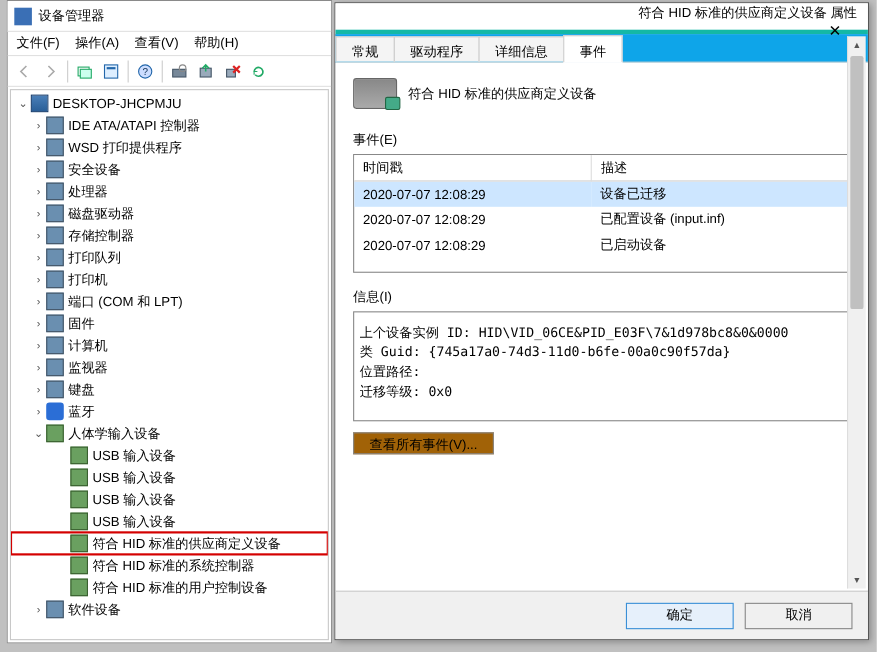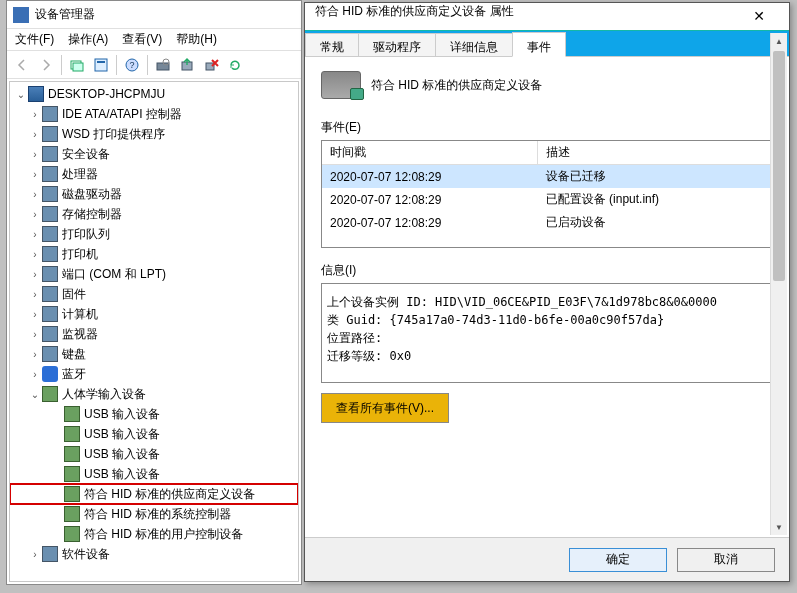--- a/index.html
+++ b/index.html
@@ -32,7 +32,7 @@
 
 
 .prop-window { position: absolute; left: 304px; top: 2px; width: 486px; height: 580px; background: #f0f0f0; border: 1px solid #555; box-shadow: 2px 2px 6px rgba(0,0,0,0.3); }
-.prop-titlebar { height: 28px; background: #fff; display: flex; align-items: flex-start; padding: 0 10px; border-bottom: 1px solid #14b8a6; }
+.prop-titlebar { height: 28px; background: #fff; display: flex; align-items: flex-end; padding: 0 10px; border-bottom: 4px solid #14b8a6; flex-direction: column; }
 .prop-title { flex: 1; font-size: 12px; }
 .prop-close { width: 40px; height: 26px; display: flex; align-items: center; justify-content: center; font-family: Arial; font-size: 14px; cursor: pointer; }
 

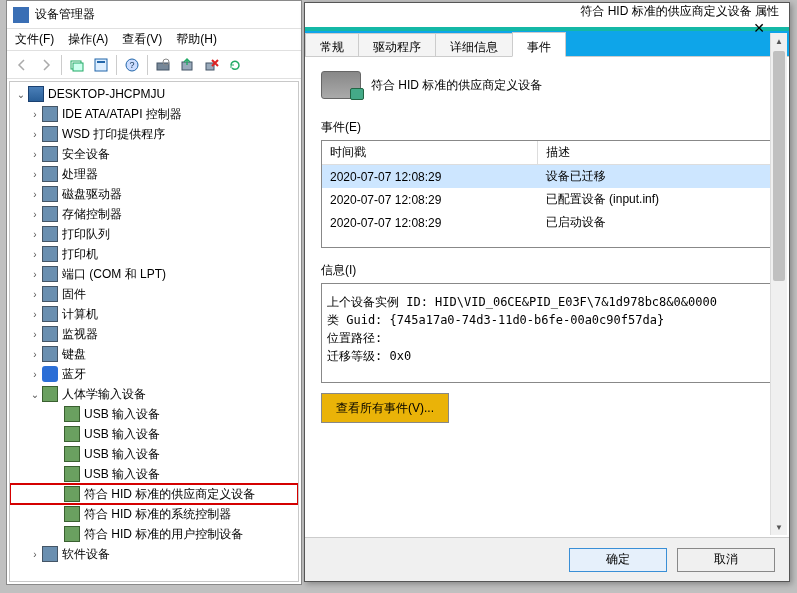--- a/index.html
+++ b/index.html
@@ -58,7 +58,7 @@
 .info-box { border: 1px solid #888; width: 100%; height: 100px; padding: 3px 5px; font-size: 12px; line-height: 1.5; overflow: hidden; background: #fff; font-family: "Microsoft YaHei", monospace; }
 .info-box .hl { outline: 2px solid #d40000; padding: 0 2px; }
 
-.view-all-btn { margin-top: 10px; padding: 2px 14px; height: 30px; border: 1px solid #888; background: #eab308; font-size: 12px; cursor: pointer; }
+.view-all-btn { margin-top: 10px; padding: 2px 14px; height: 20px; border: 1px solid #888; background: #a16207; font-size: 12px; cursor: pointer; }
 
 .prop-footer { position: absolute; bottom: 0; left: 0; right: 0; height: 44px; display: flex; justify-content: flex-end; align-items: center; gap: 10px; padding: 0 14px; background: #f0f0f0; border-top: 1px solid #ccc; }
 .prop-footer button { width: 98px; height: 24px; border: 1px solid #888; background: #f0f0f0; font-size: 12px; cursor: pointer; }

